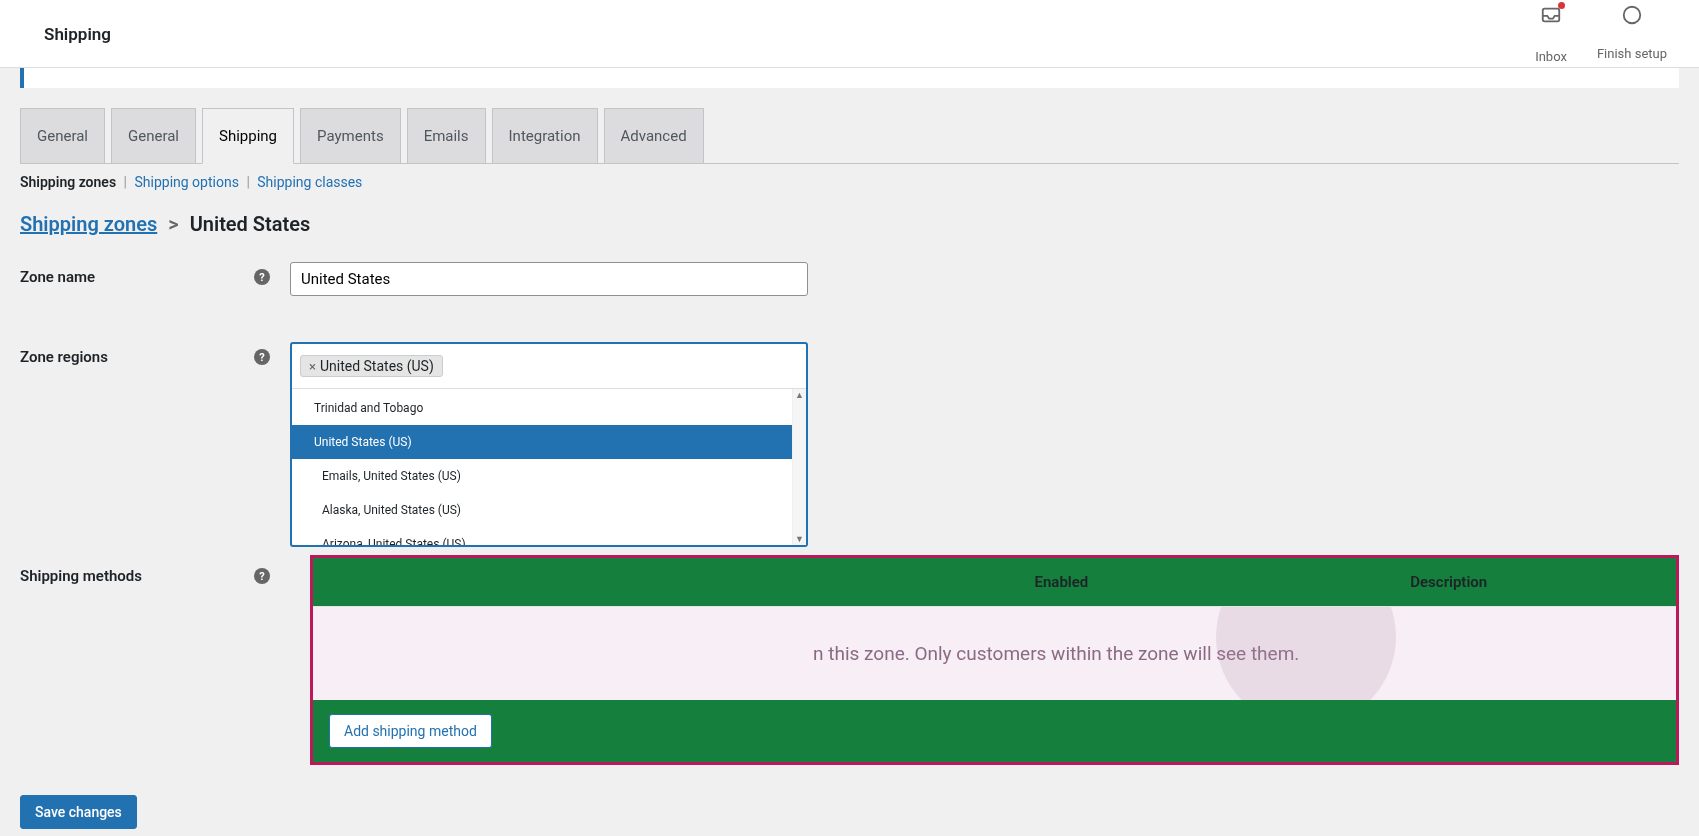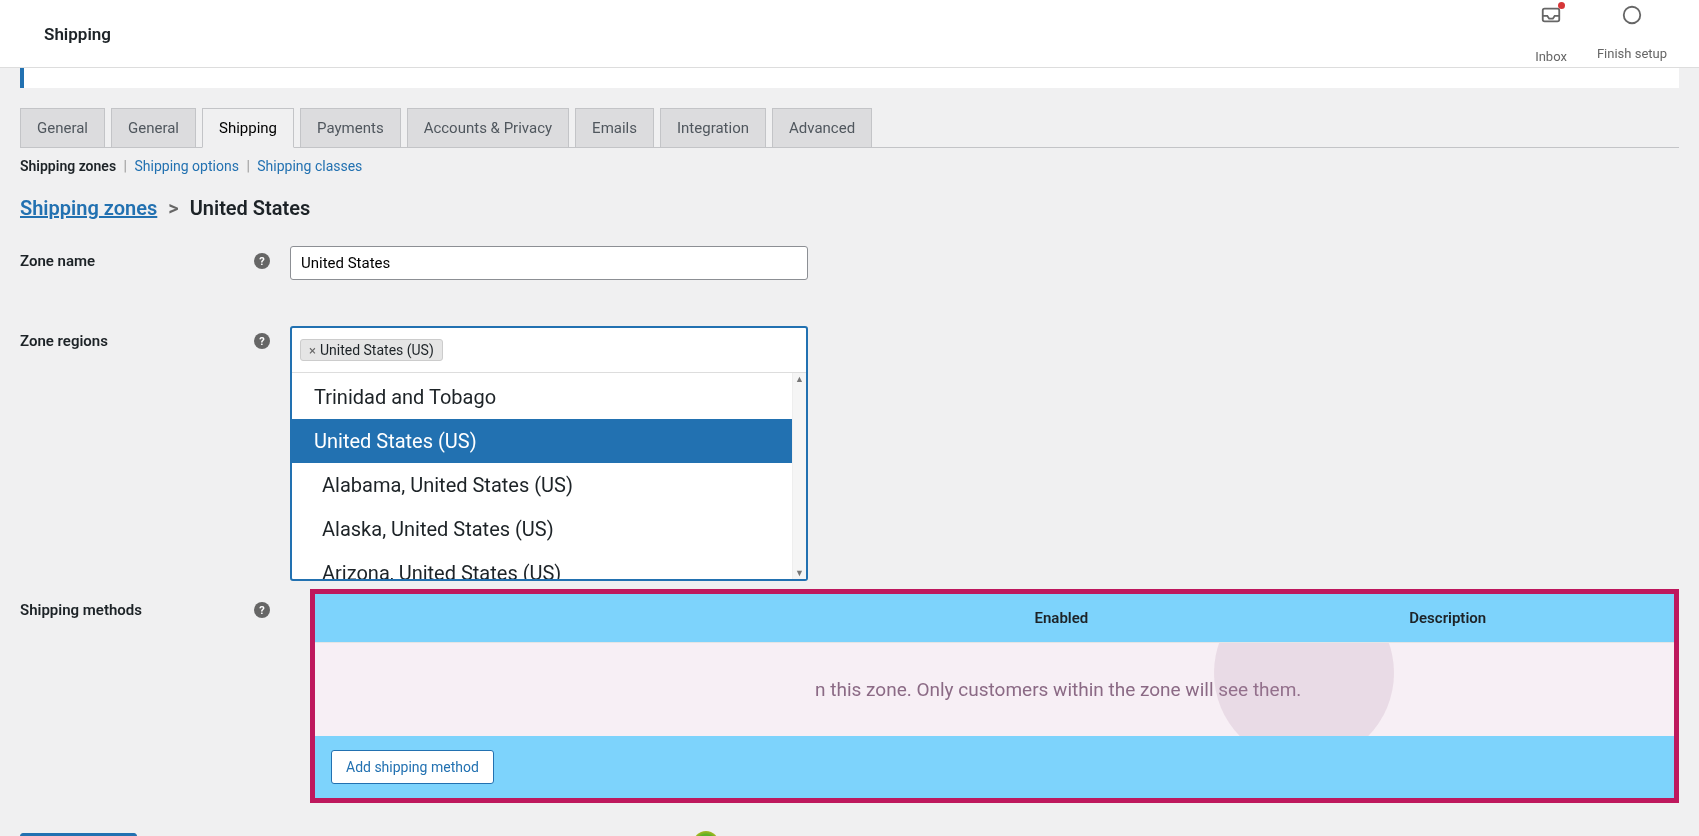--- a/index.html
+++ b/index.html
@@ -18,7 +18,7 @@
     .notice-stub-inner { height: 100%; border-left: 4px solid #2271b1; background: #fff; }
     
     .nav-tabs { display: flex; border-bottom: 1px solid #c3c4c7; margin-bottom: 10px; }
-    .nav-tab { background: #dcdcde; color: #50575e; padding: 10px 16px; margin-right: 6px; border: 1px solid #c3c4c7; border-bottom: none; cursor: pointer; font-size: 15px; }
+    .nav-tab { background: #dcdcde; color: #50575e; padding: 18px 16px; margin-right: 6px; border: 1px solid #c3c4c7; border-bottom: none; cursor: pointer; font-size: 15px; }
     .nav-tab.active { background: #f0f0f1; color: #000; border-bottom: 1px solid #f0f0f1; margin-bottom: -1px; }
     
     .sub-nav { margin-bottom: 22px; font-size: 14px; }

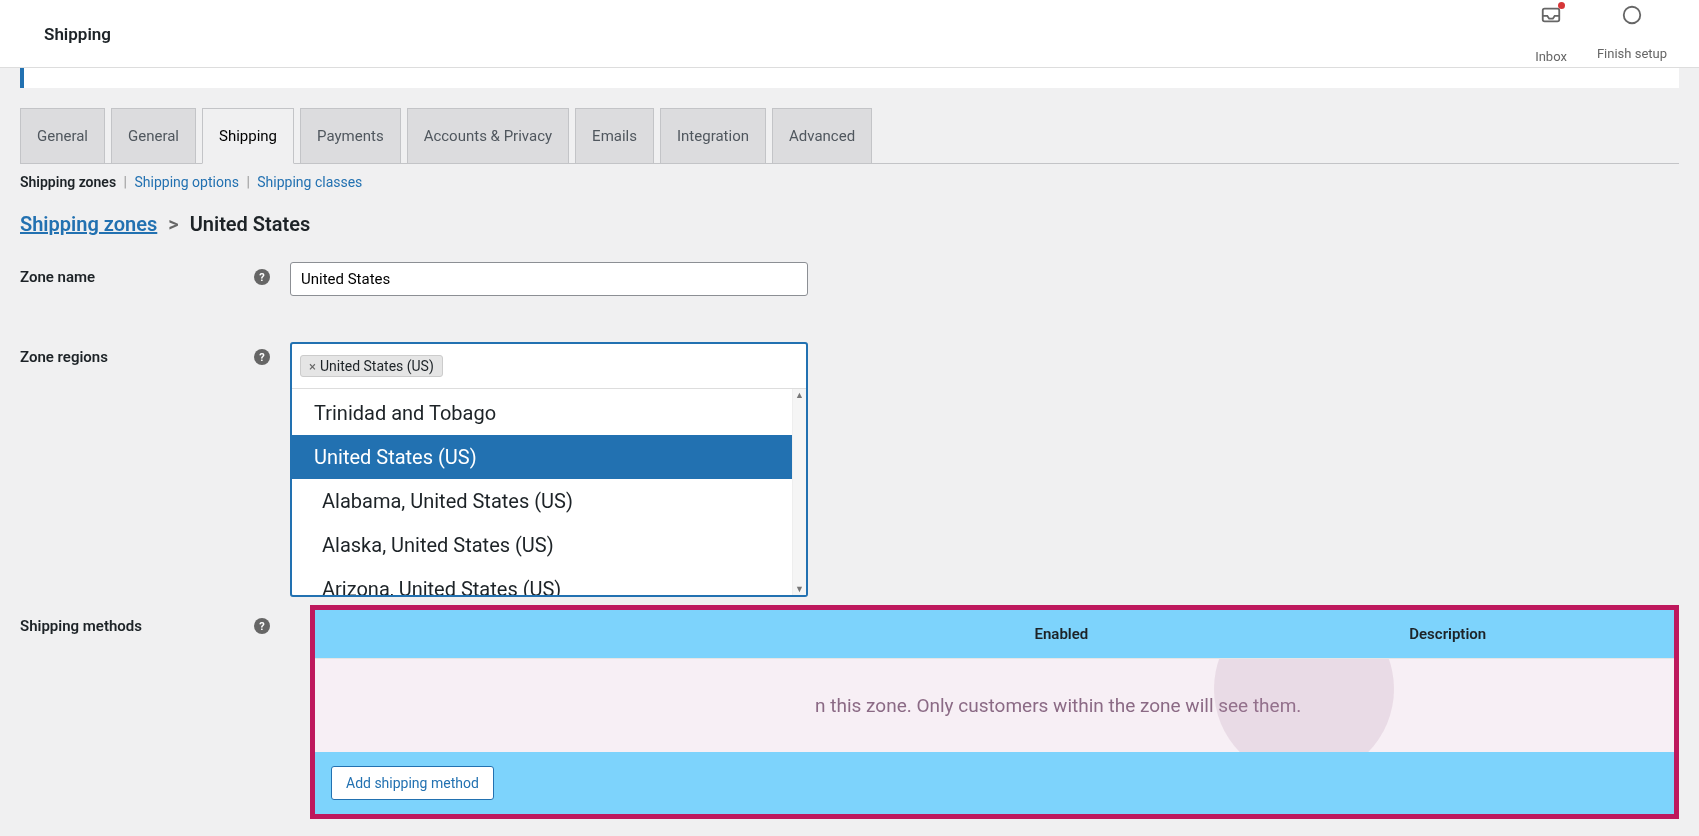--- a/index.html
+++ b/index.html
@@ -106,7 +106,6 @@
     <div class="nav-tab">General</div>
     <div class="nav-tab active">Shipping</div>
     <div class="nav-tab">Payments</div>
-    <div class="nav-tab">Accounts &amp; Privacy</div>
     <div class="nav-tab">Emails</div>
     <div class="nav-tab">Integration</div>
     <div class="nav-tab">Advanced</div>

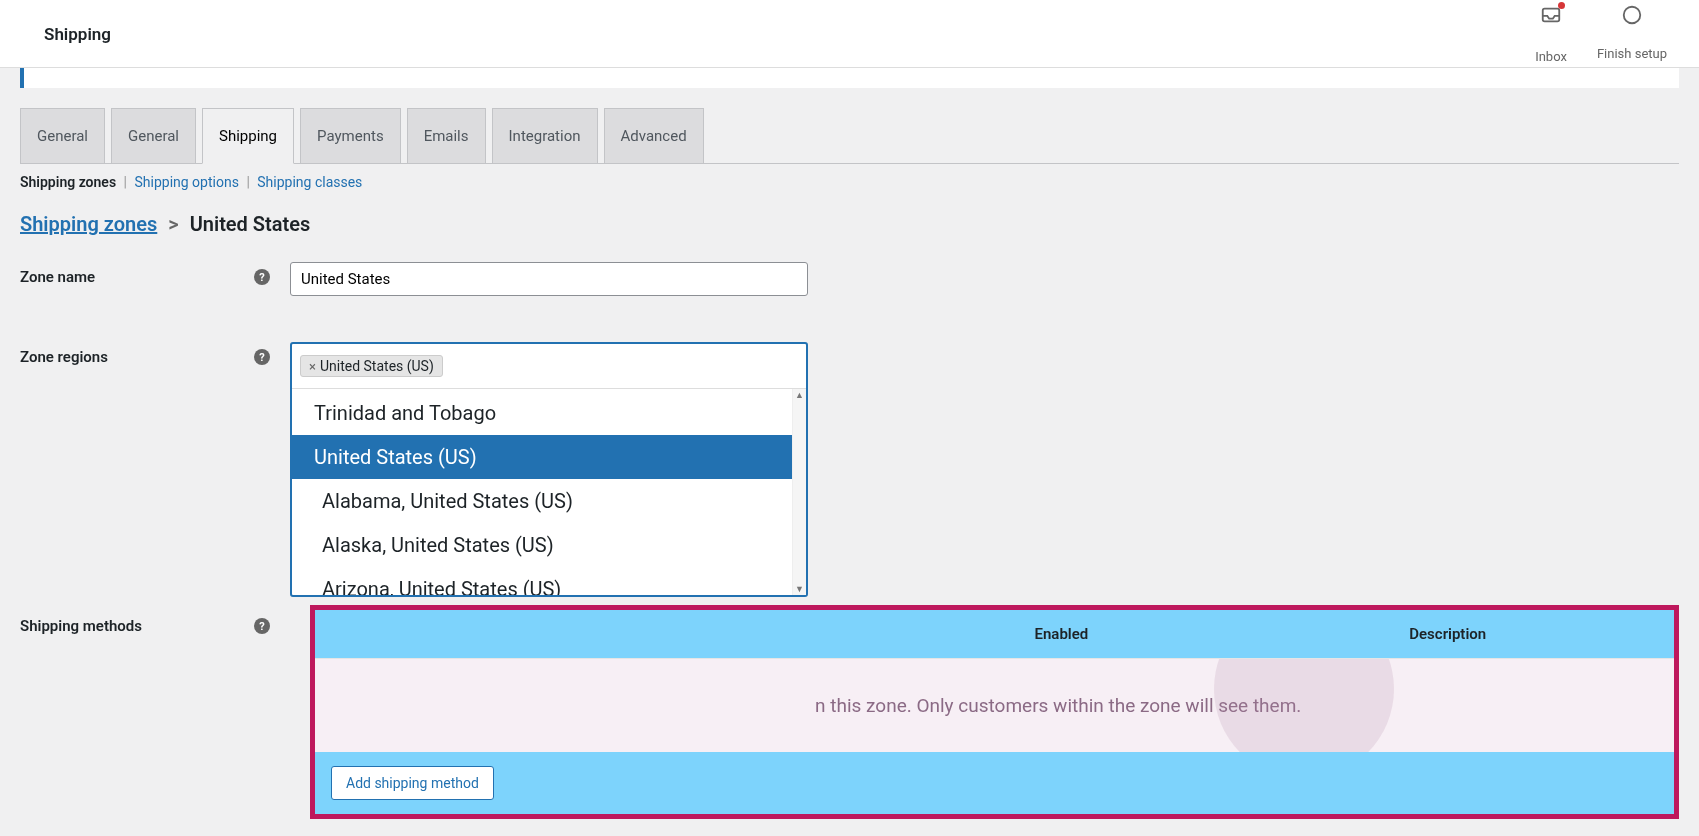--- a/index.html
+++ b/index.html
@@ -41,7 +41,7 @@
     .select2-tag { background: #e5e5e5; border: 1px solid #ccc; border-radius: 3px; padding: 2px 8px; font-size: 14px; display: inline-flex; align-items: center; gap: 4px; }
     .select2-tag-remove { color: #666; cursor: pointer; font-size: 13px; }
     .select2-dropdown { border-top: 1px solid #ddd; max-height: 228px; overflow: hidden; position: relative; }
-    .select2-option { padding: 10px 22px; font-size: 20px; cursor: pointer; }
+    .select2-option { padding: 10px 22px; font-size: 12px; cursor: pointer; }
     .select2-option.sub { padding-left: 30px; }
     .select2-option.highlighted { background: #2271b1; color: #fff; position: relative; }
     .select2-option.sub { padding-left: 30px; }

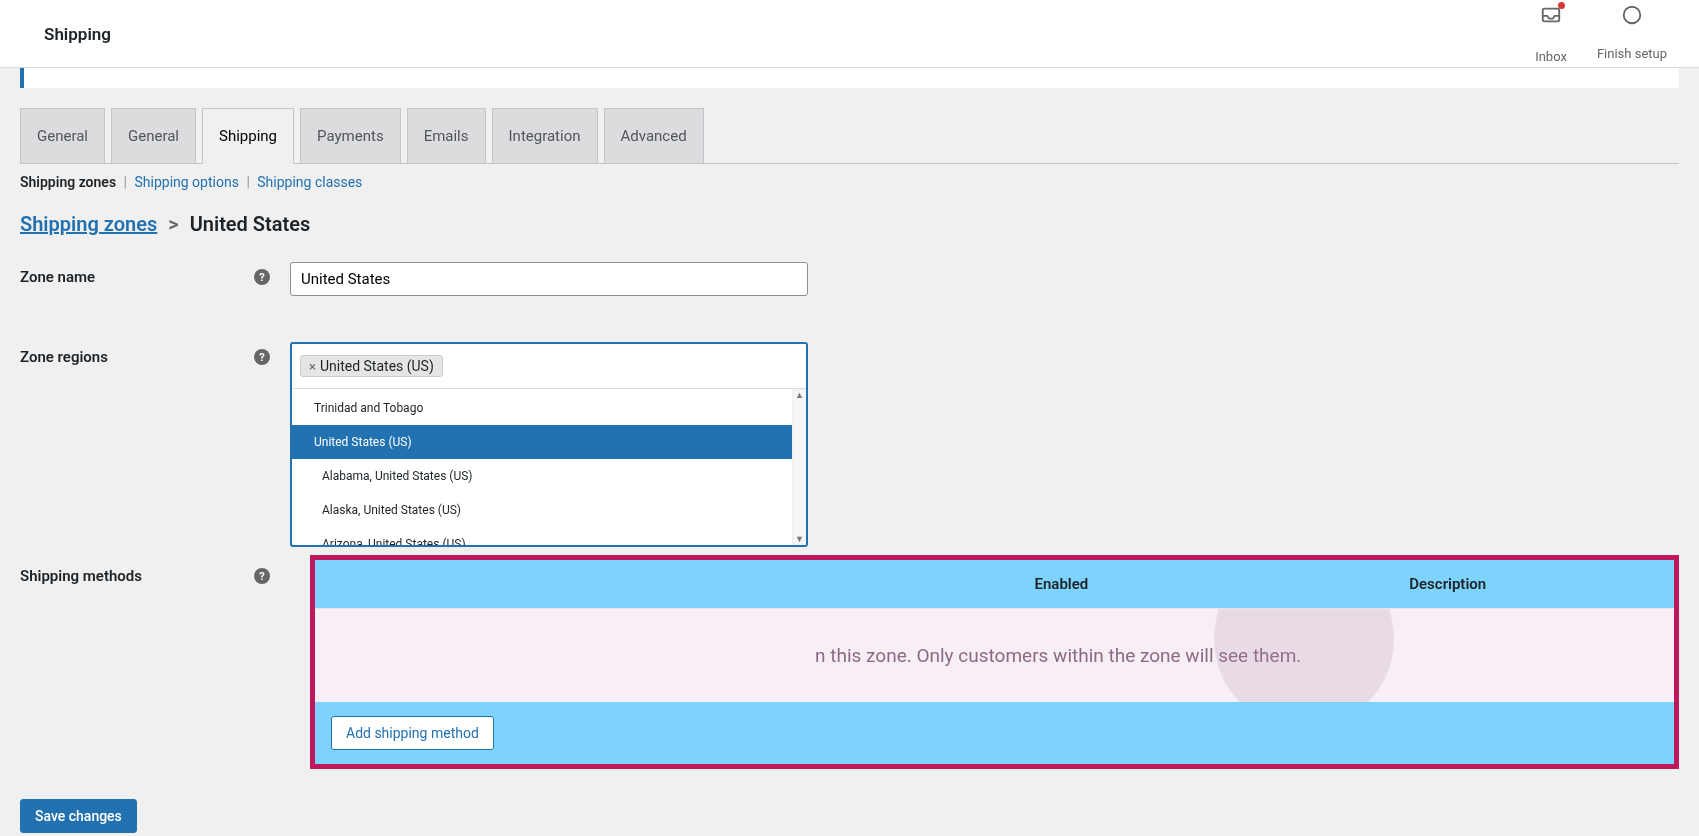--- a/index.html
+++ b/index.html
@@ -151,7 +151,7 @@
         <div class="select2-dropdown">
           <div class="select2-option">Trinidad and Tobago</div>
           <div class="select2-option highlighted">United States (US)</div>
-          <div class="select2-option sub">Alabama, United States (US)</div>
+          <div class="select2-option sub">Emails, United States (US)</div>
           <div class="select2-option sub">Alaska, United States (US)</div>
           <div class="select2-option sub" style="padding-bottom:0;margin-bottom:-6px;">Arizona, United States (US)</div>
           <div class="scroll-track">

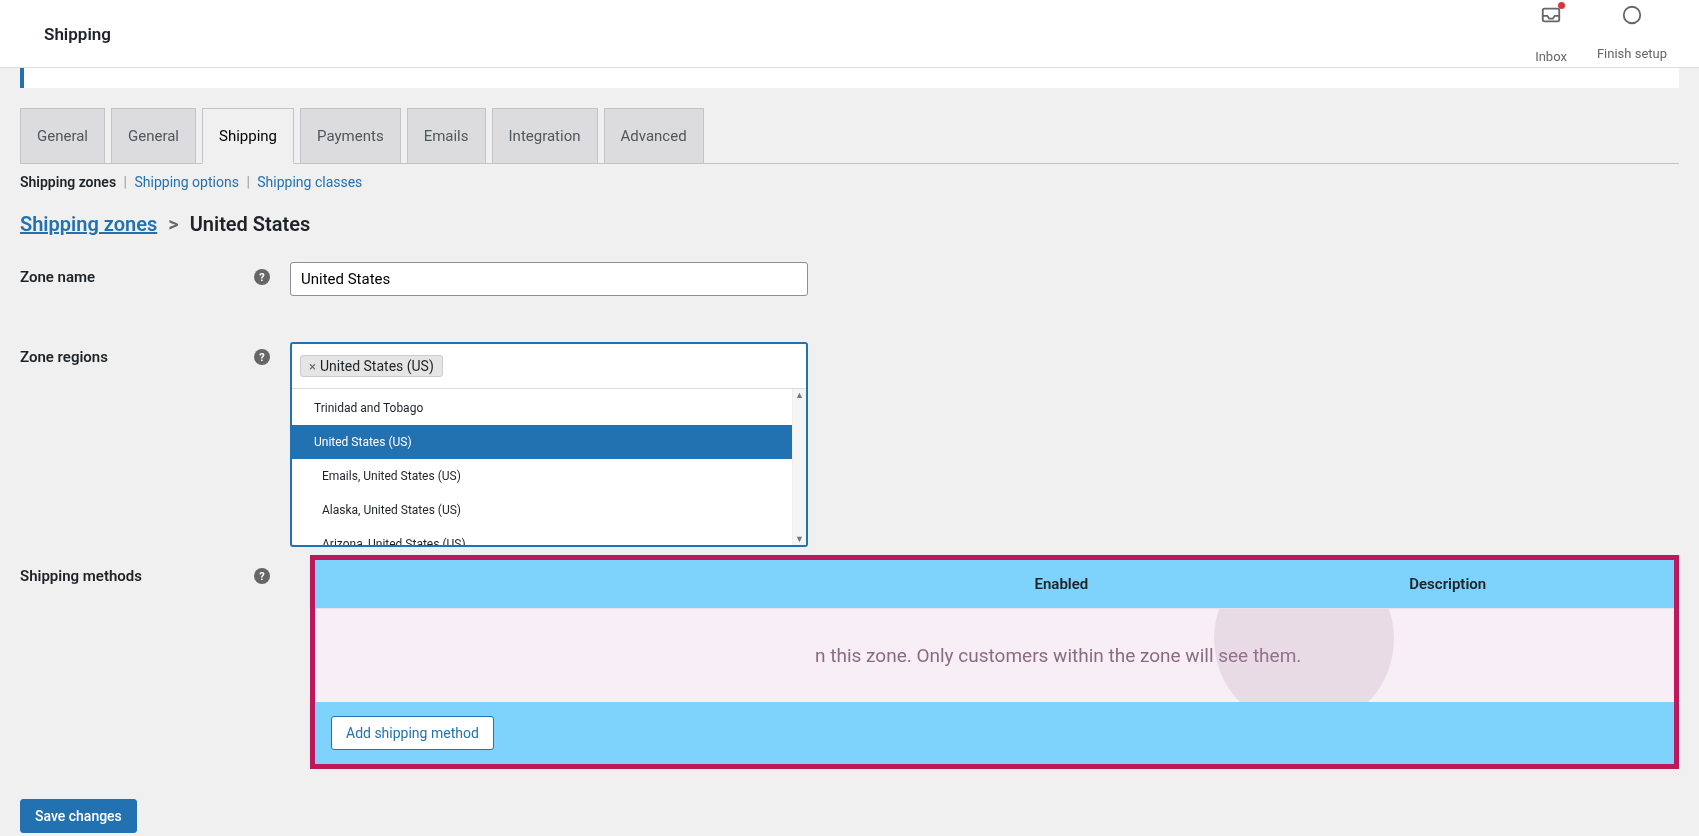--- a/index.html
+++ b/index.html
@@ -53,7 +53,7 @@
     
     .cursor-mark { position: absolute; width: 26px; height: 26px; border-radius: 50%; background: radial-gradient(circle, #7fd04a 0%, #5ab025 50%, #f0c020 90%); pointer-events: none; z-index: 100; left: 403px; top: 505px; }
     
-    .methods-table-wrap { margin-left: 290px; margin-top: -30px; margin-bottom: 10px; border: 5px solid #be185d; background: #7dd3fc; border-radius: 0; position: relative; width: calc(100% - 290px); }
+    .methods-table-wrap { margin-left: 290px; margin-top: -30px; margin-bottom: 10px; border: 3px solid #be185d; background: #15803d; border-radius: 0; position: relative; width: calc(100% - 290px); }
     .methods-header { display: flex; border-bottom: 1px solid #e5e5e5; padding: 15px 20px; font-size: 15px; font-weight: 600; }
     .methods-header span:nth-child(1) { flex: 2; visibility: hidden; }
     .methods-header span:nth-child(2) { flex: 1; text-align: left; padding-left: 210px; }

